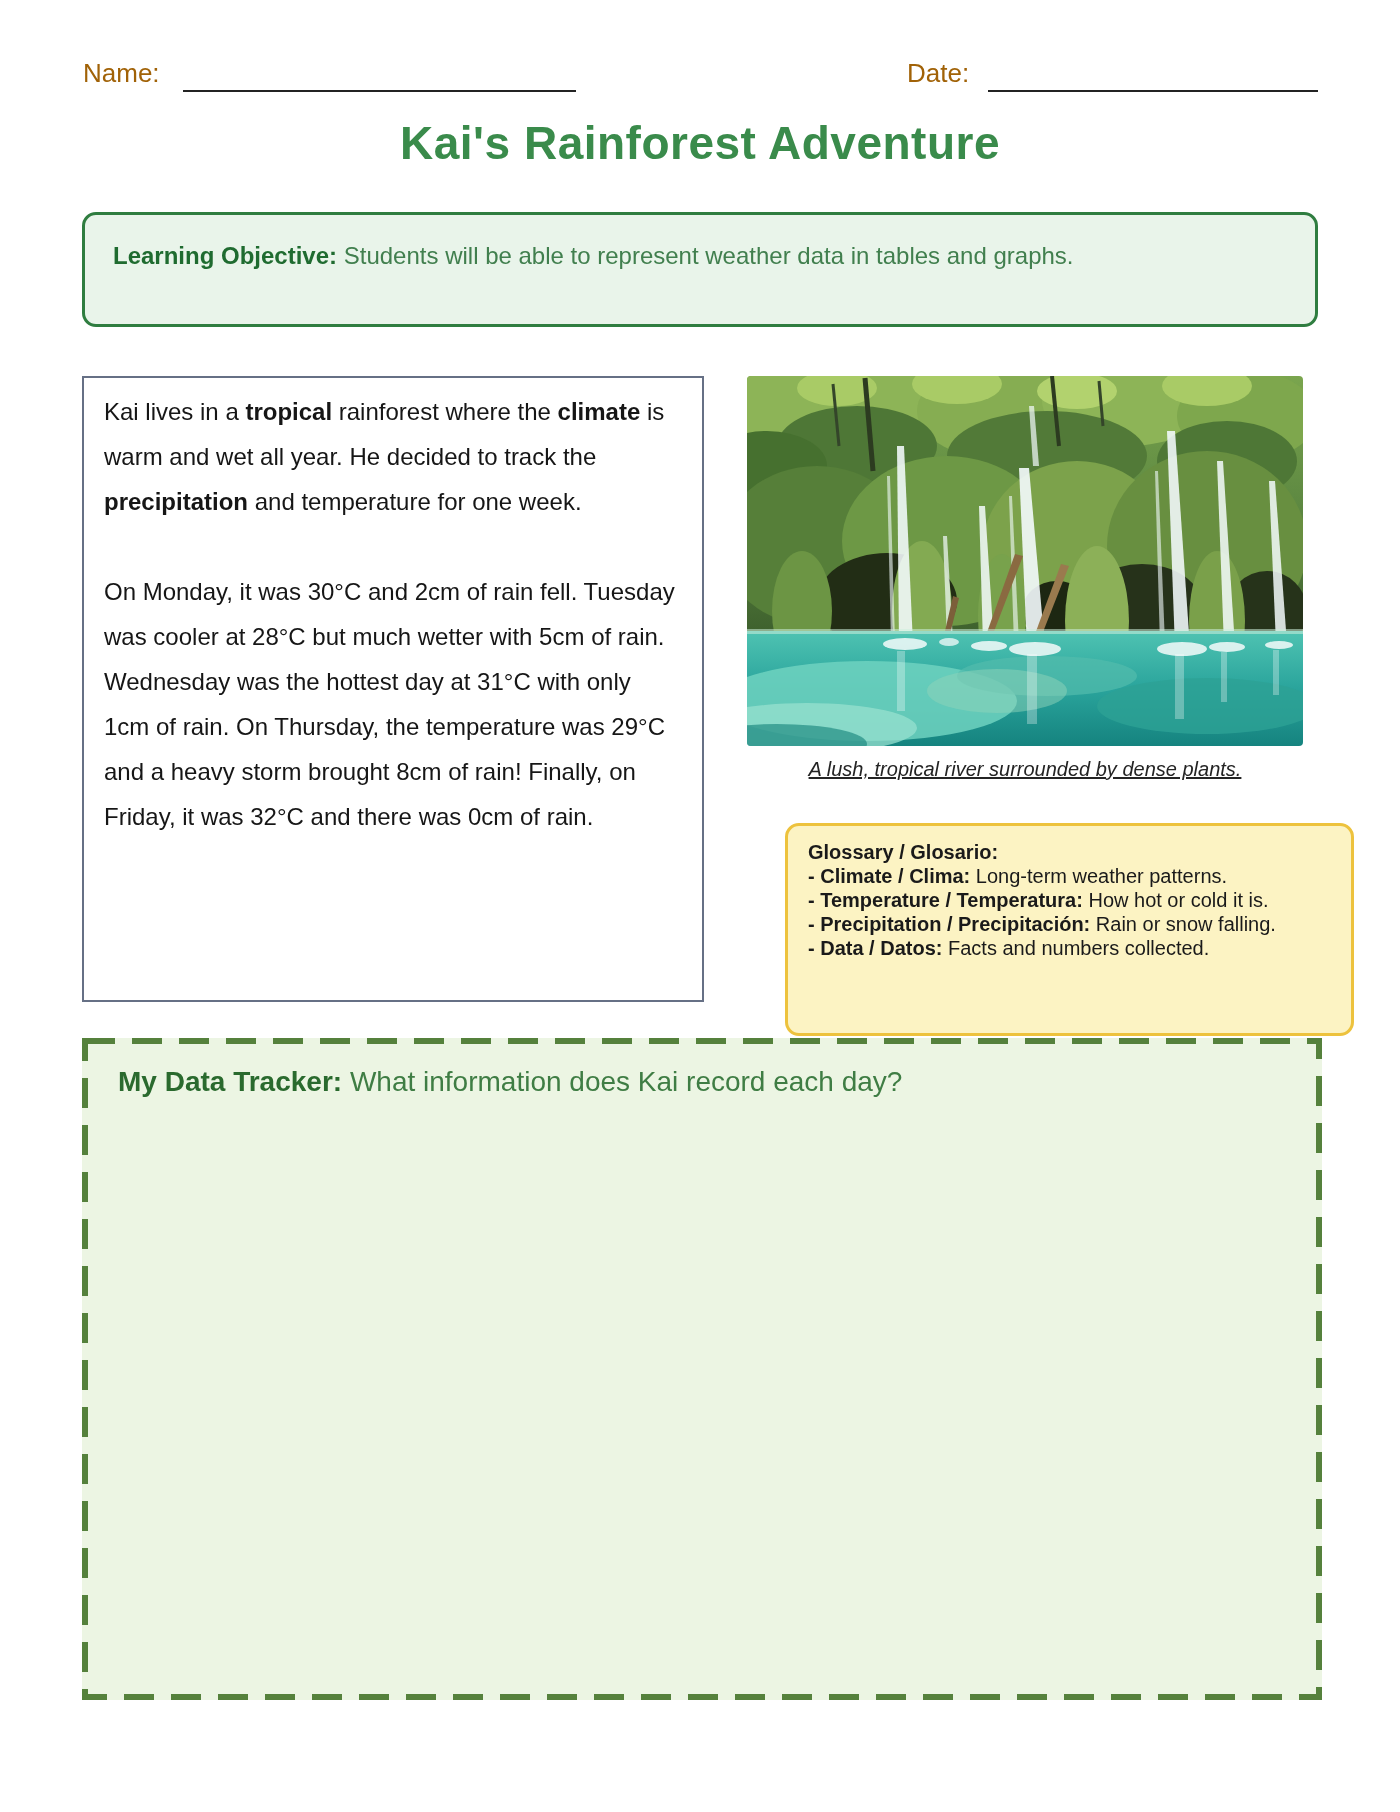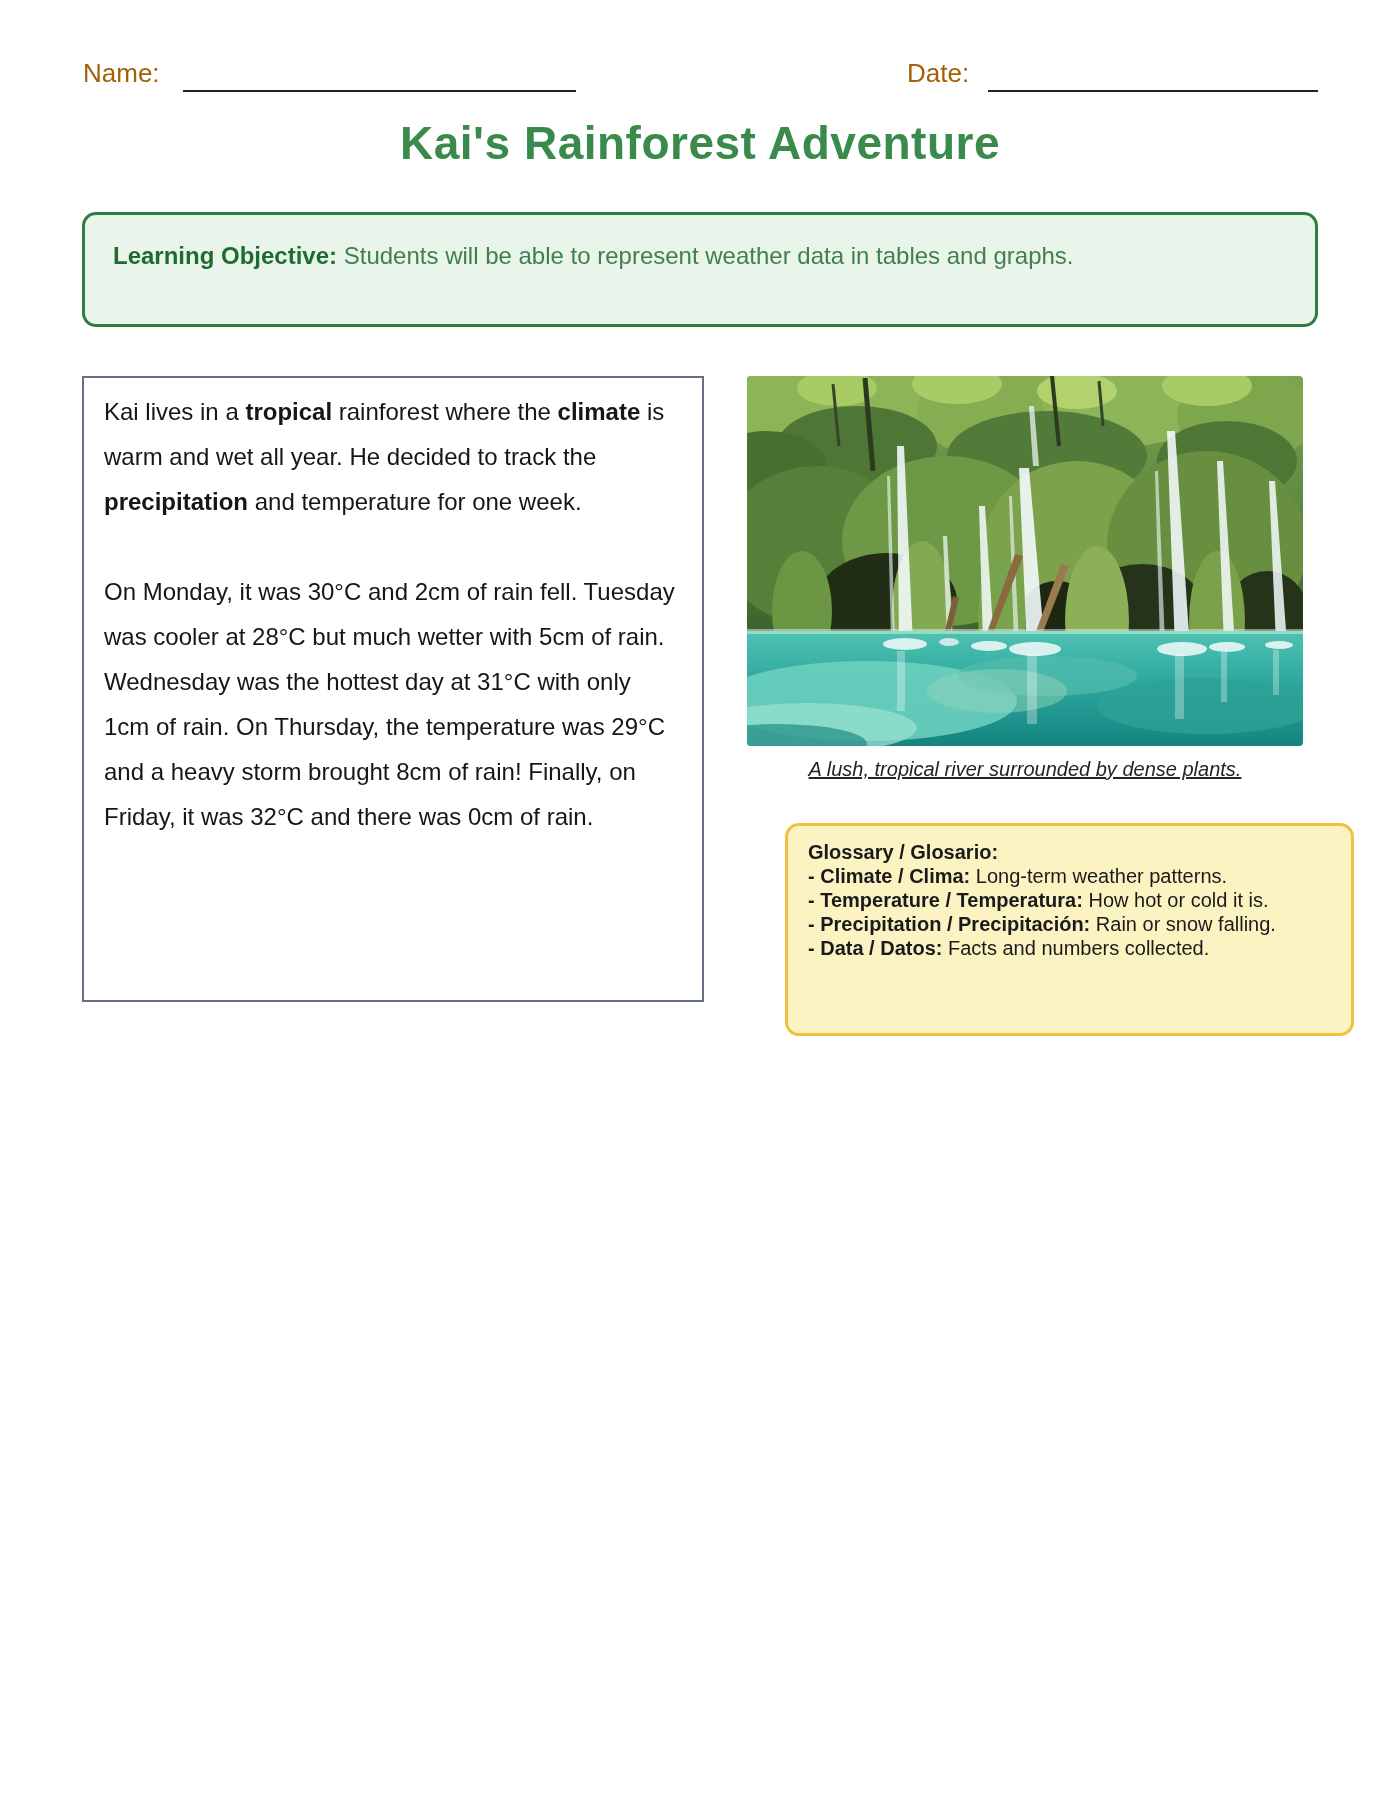--- a/index.html
+++ b/index.html
@@ -185,6 +185,14 @@
     <div><b>- Data / Datos:</b><span> Facts and numbers collected.</span></div>
   </div>
 
+  <div class="tracker">
+    <svg class="dash" viewBox="0 0 1240 662" preserveAspectRatio="none" aria-hidden="true">
+      <rect x="3" y="3" width="1234" height="656" fill="none" stroke="#55813c" stroke-width="6" stroke-dasharray="30 17"></rect>
+    </svg>
+    <div class="tracker-heading">
+      <b>My Data Tracker:</b><span> What information does Kai record each day?</span>
+    </div>
+  </div>
 
 </div>
 

